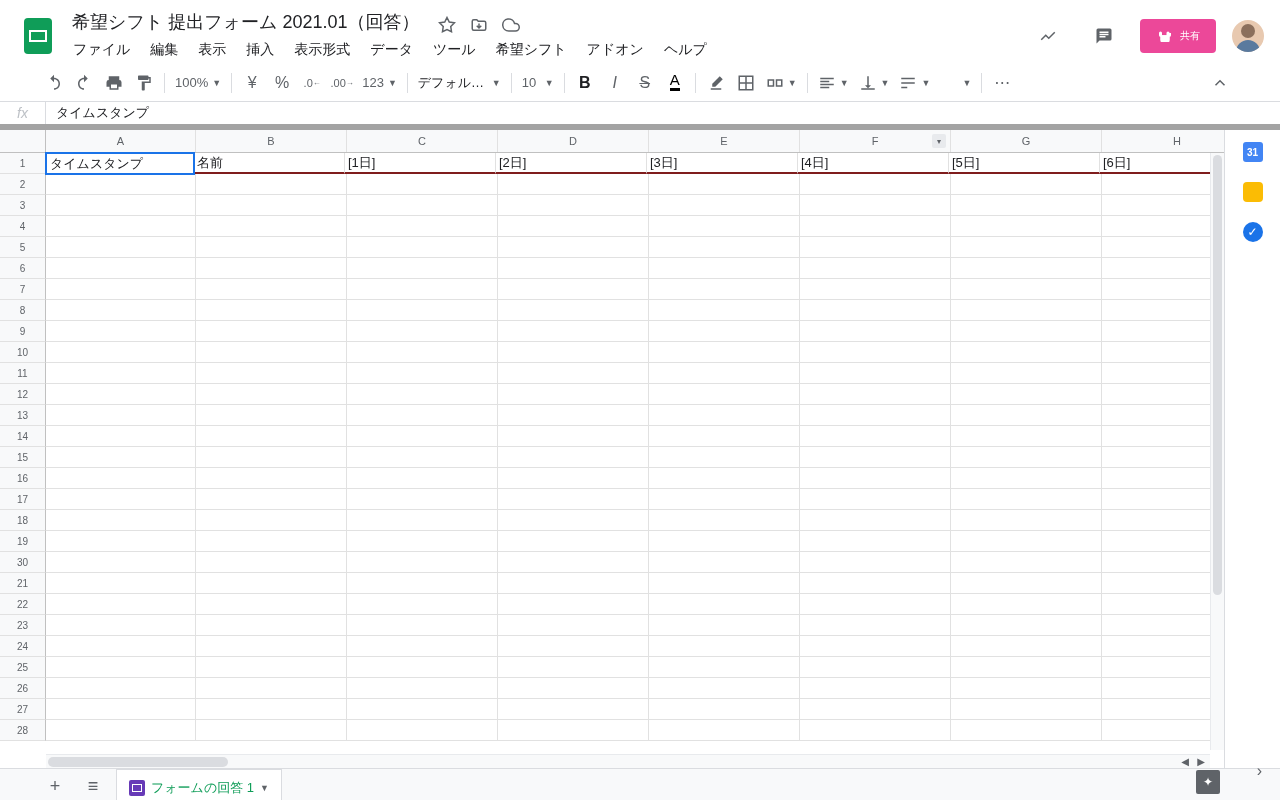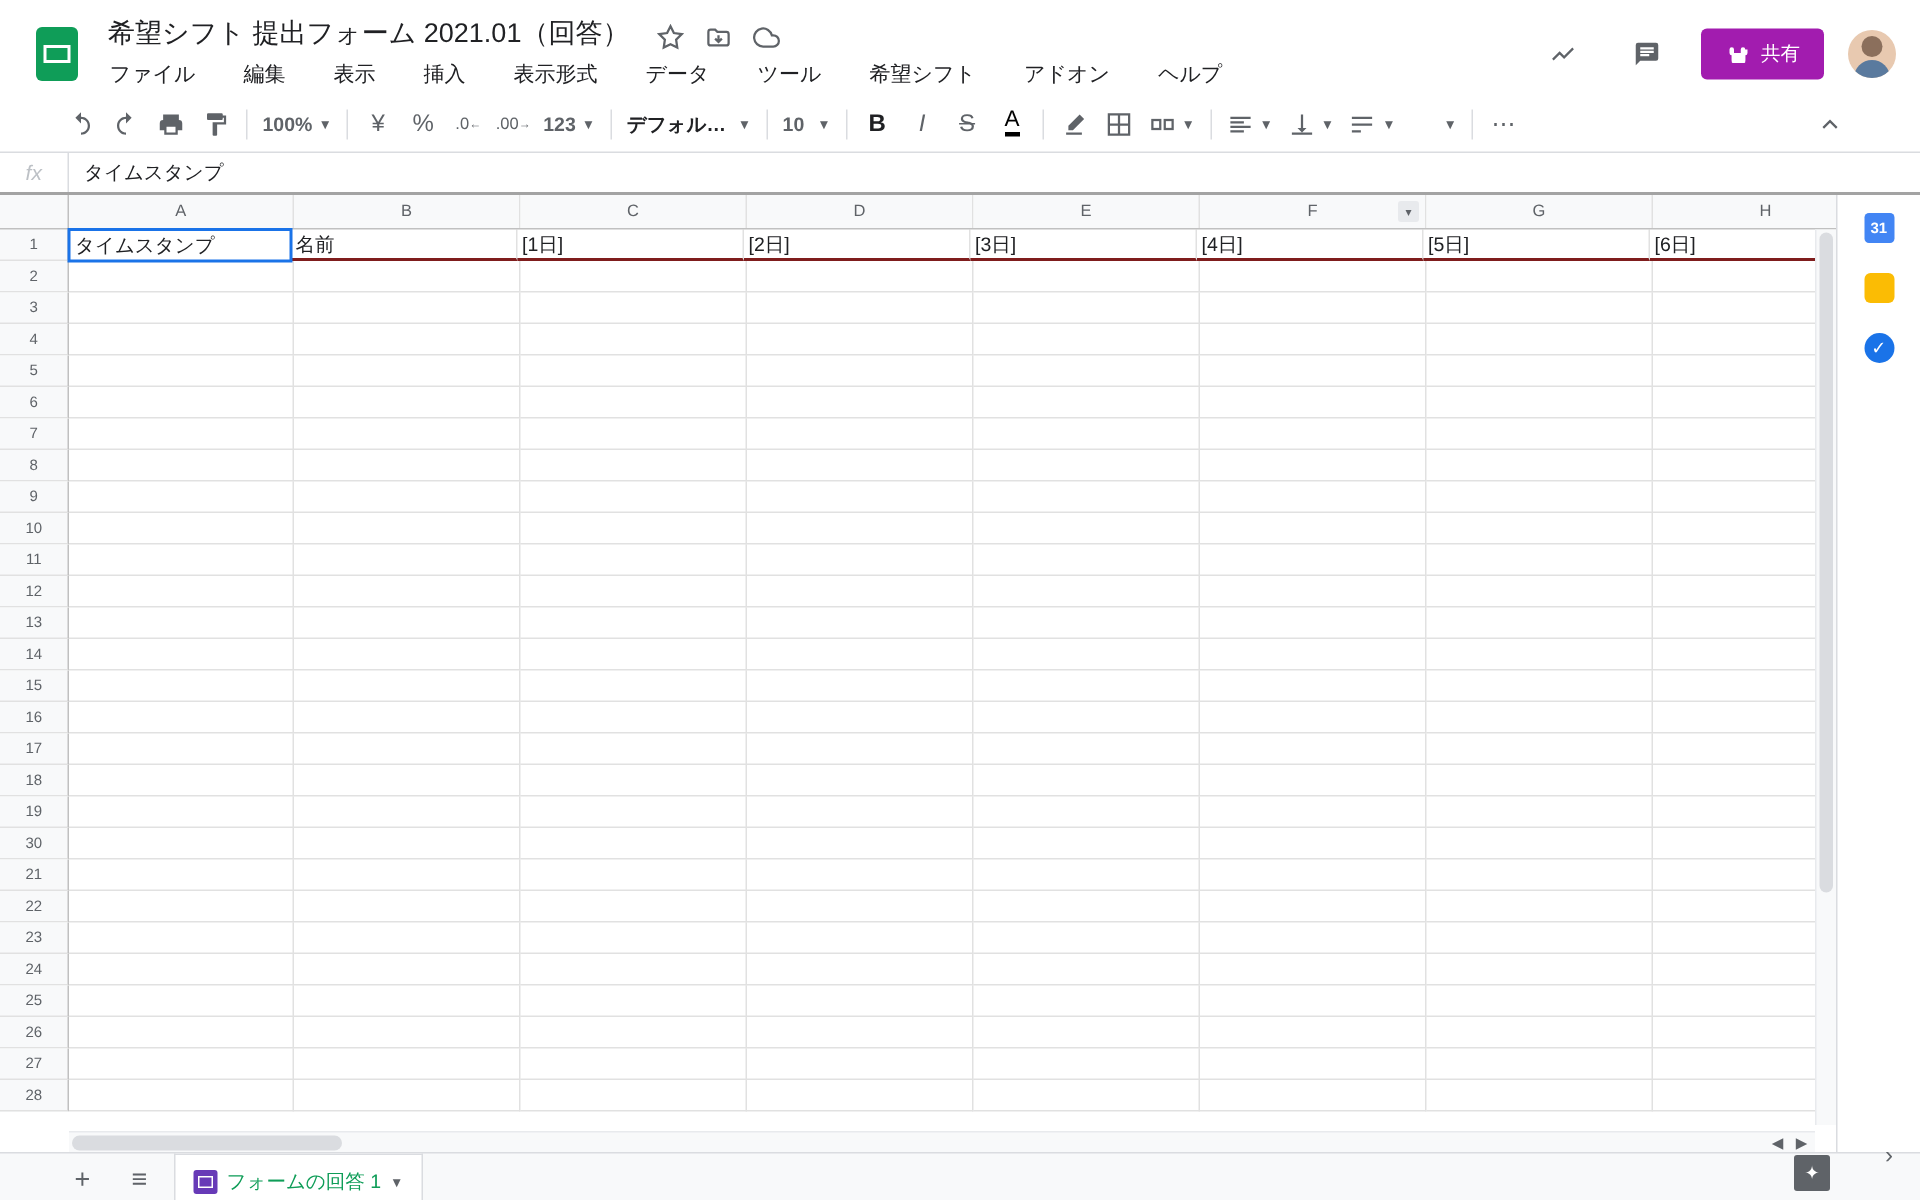--- a/index.html
+++ b/index.html
@@ -16,7 +16,7 @@
 .title-icon { width: 20px; height: 20px; color: #5f6368; display: flex; align-items: center; justify-content: center; cursor: pointer; }
 .header-right { display: flex; align-items: center; gap: 16px; }
 .header-icon-btn { width: 40px; height: 40px; display: flex; align-items: center; justify-content: center; color: #5f6368; cursor: pointer; border-radius: 50%; }
-.share-btn { background: #a21caf; color: #fff; border: none; border-radius: 4px; padding: 8px 16px; font-size: 13px; font-weight: 500; display: flex; align-items: center; gap: 6px; cursor: pointer; }
+.share-btn { background: #ec4899; color: #fff; border: none; border-radius: 4px; padding: 8px 16px; font-size: 10px; font-weight: 500; display: flex; align-items: center; gap: 6px; cursor: pointer; }
 .avatar { width: 32px; height: 32px; border-radius: 50%; background: #e8c9b0; cursor: pointer; margin-right: 8px; overflow: hidden; position: relative; }
 .avatar::after { content: ''; position: absolute; width: 14px; height: 14px; background: #8b6f5c; border-radius: 50%; top: 4px; left: 9px; }
 .avatar::before { content: ''; position: absolute; width: 24px; height: 14px; background: #5a7a9e; border-radius: 12px 12px 0 0; bottom: -2px; left: 4px; }

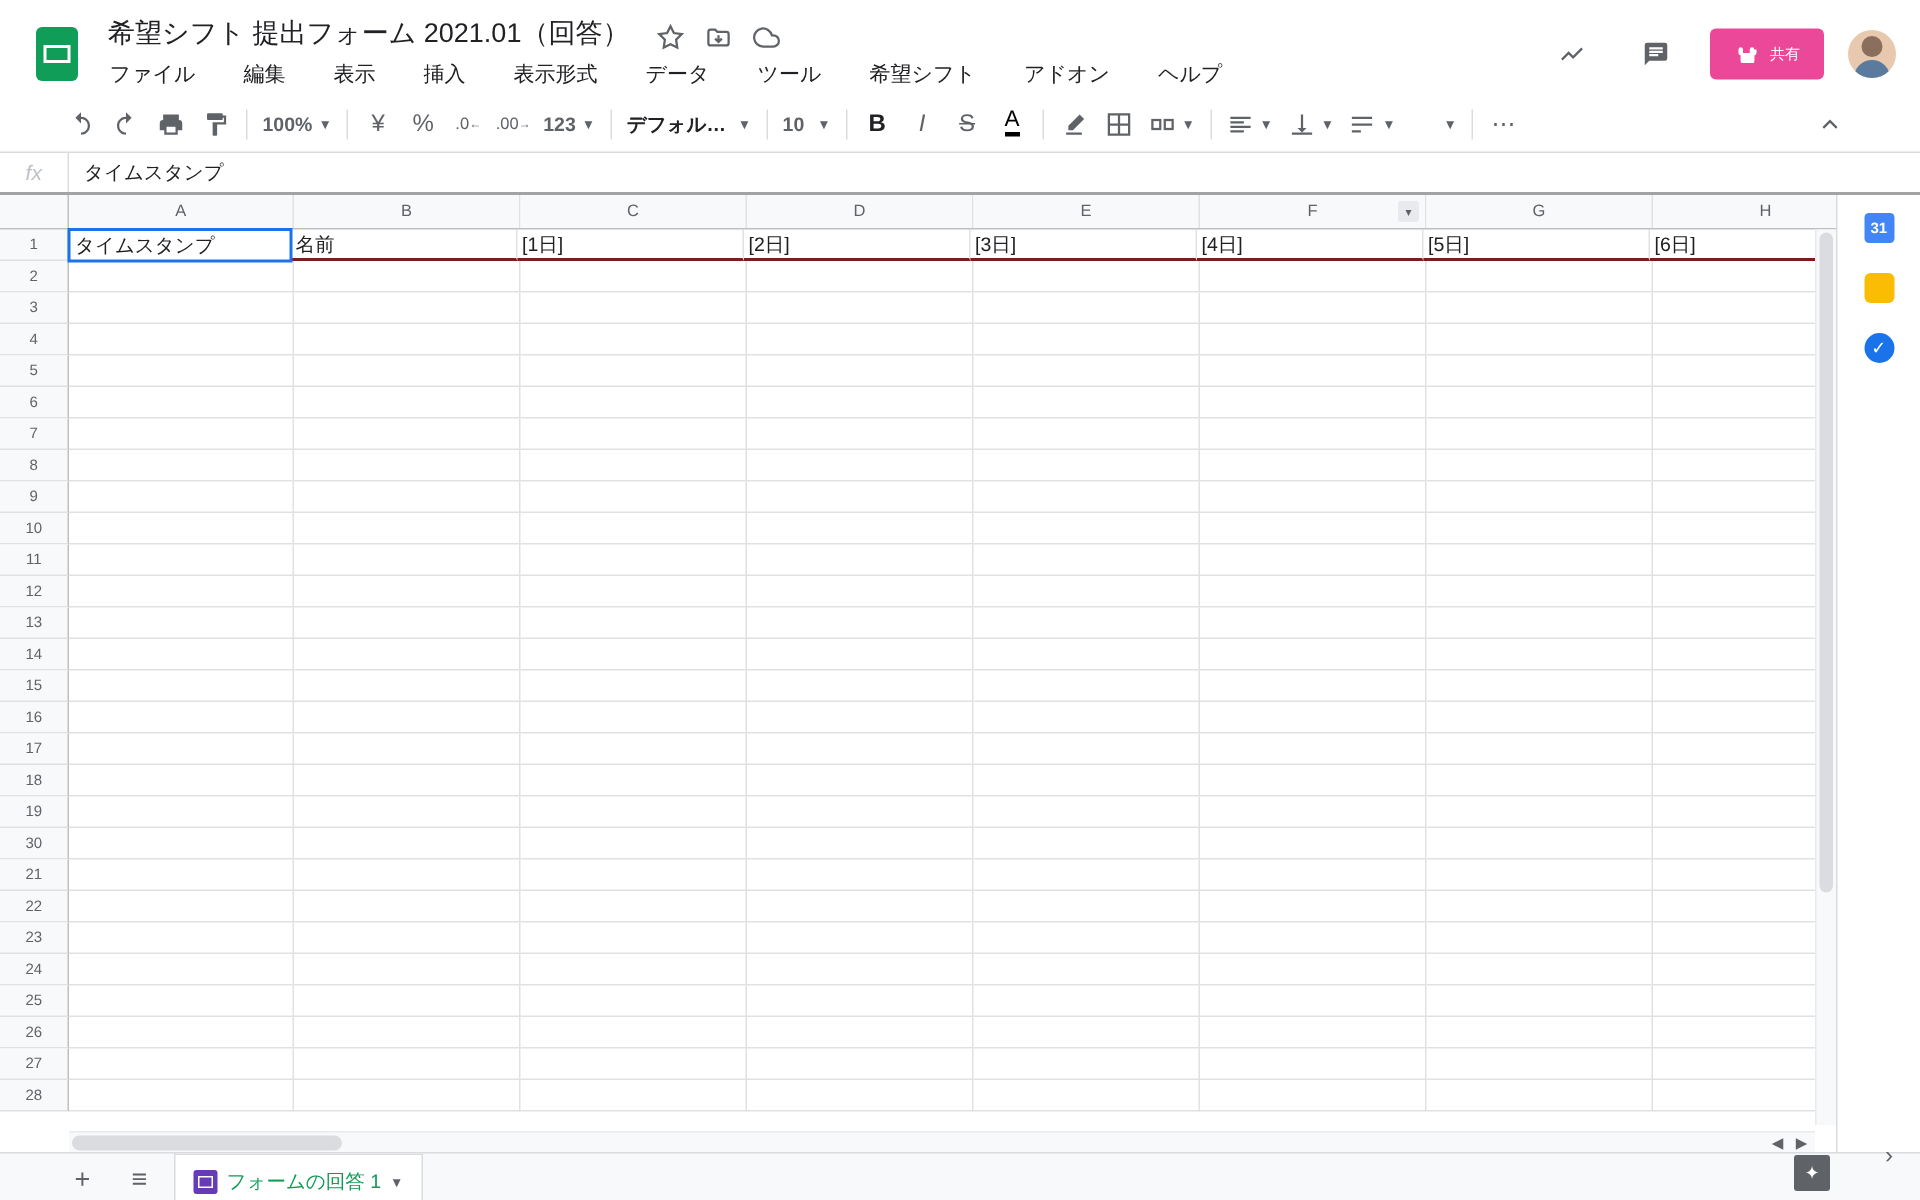--- a/index.html
+++ b/index.html
@@ -22,7 +22,7 @@
 .avatar::before { content: ''; position: absolute; width: 24px; height: 14px; background: #5a7a9e; border-radius: 12px 12px 0 0; bottom: -2px; left: 4px; }
 
 
-.menu-bar { display: flex; padding: 0 8px 0 72px; height: 28px; align-items: center; gap: 18px; font-family: Liberation Serif, serif; }
+.menu-bar { display: flex; padding: 0 8px 0 72px; height: 28px; align-items: center; gap: 6px; font-family: Liberation Serif, serif; }
 .menu-item { padding: 4px 7px; font-size: 14px; color: #202124; cursor: pointer; border-radius: 4px; }
 
 

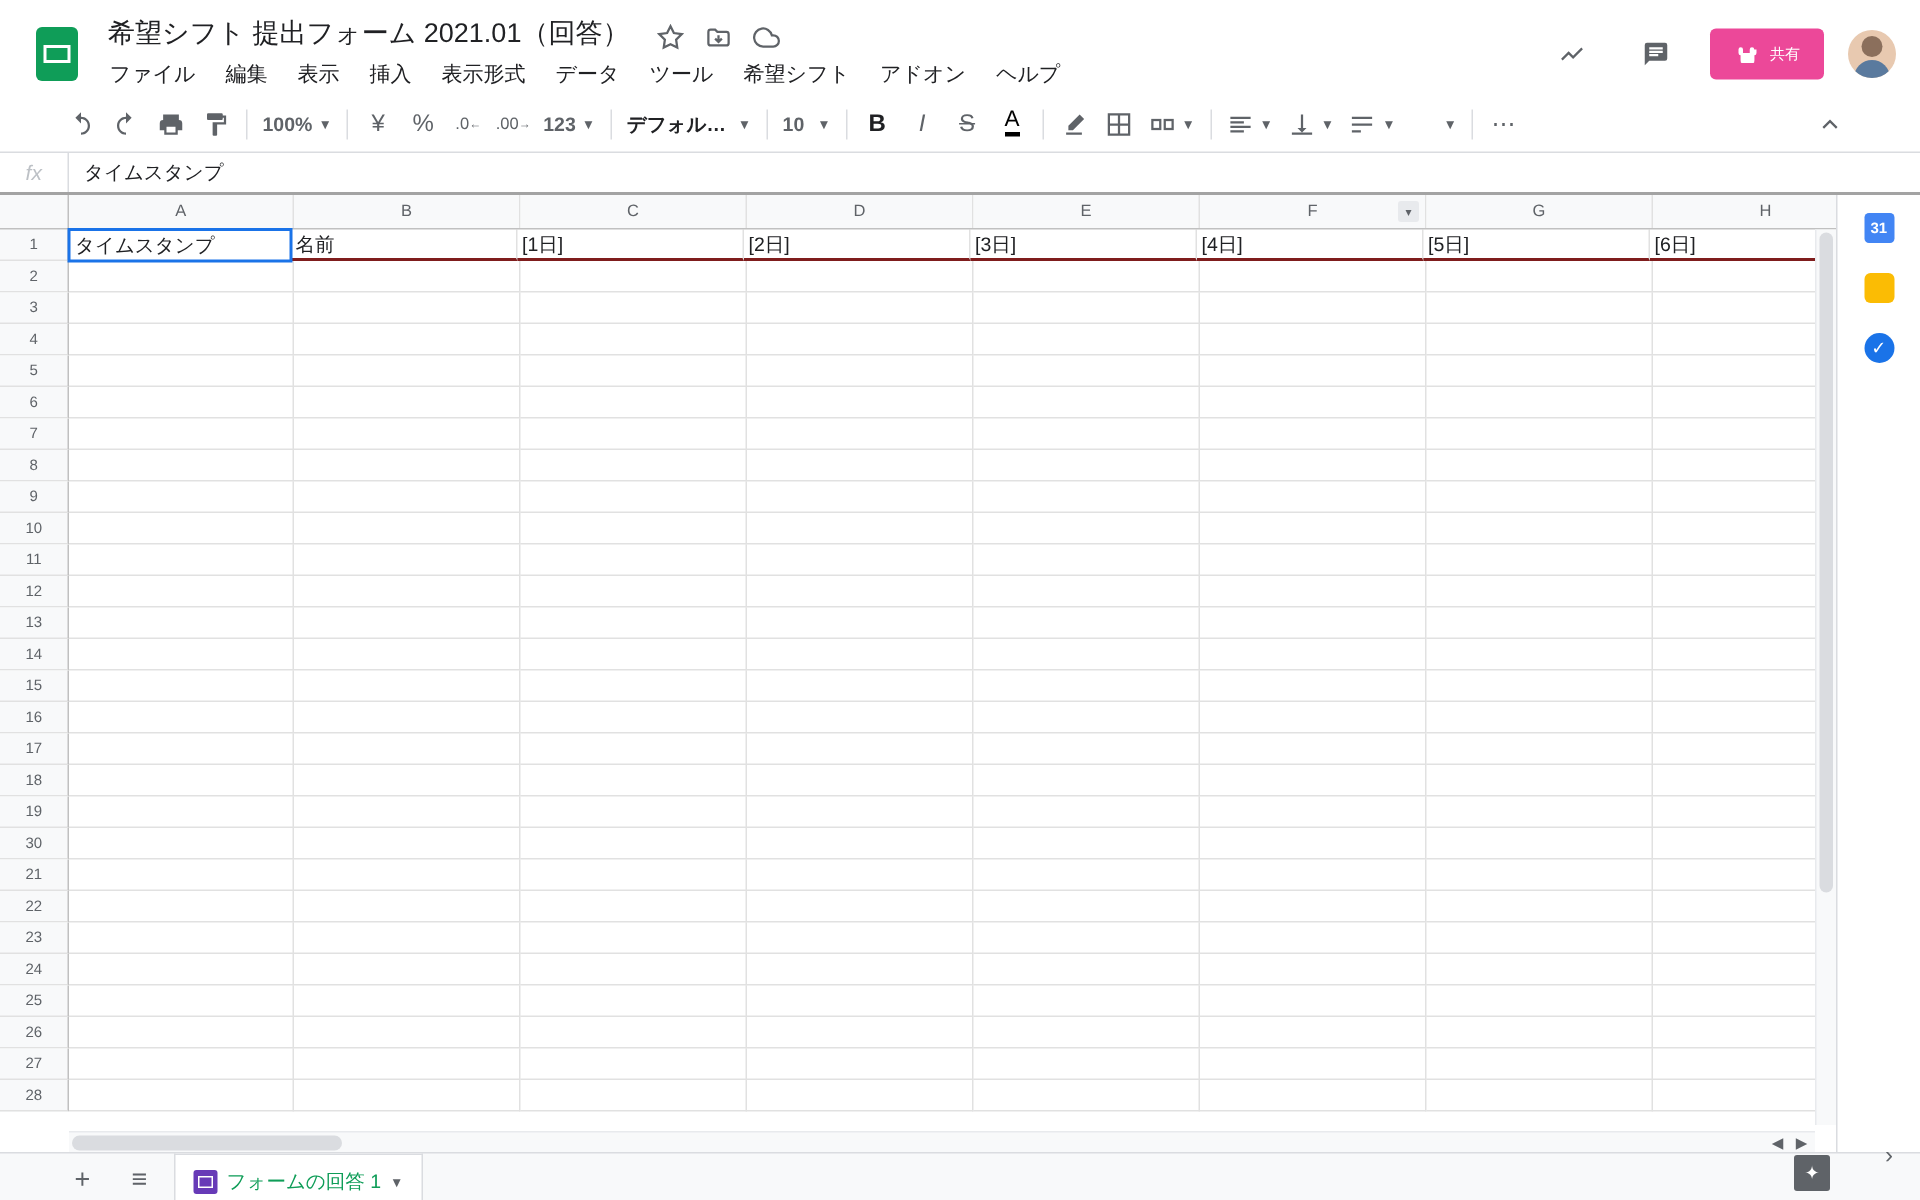--- a/index.html
+++ b/index.html
@@ -29,7 +29,7 @@
 .toolbar { height: 38px; border-bottom: 1px solid #dadce0; display: flex; align-items: center; padding: 0 8px 0 40px; gap: 2px; position: relative; }
 .tb-btn { width: 28px; height: 28px; display: flex; align-items: center; justify-content: center; color: #5f6368; cursor: pointer; border-radius: 2px; font-size: 16px; }
 .tb-sep { width: 1px; height: 20px; background: #dadce0; margin: 0 4px; }
-.tb-dropdown { display: flex; align-items: center; padding: 0 4px; height: 24px; color: #5f6368; cursor: pointer; font-size: 13px; gap: 4px; font-weight: bold; }
+.tb-dropdown { display: flex; align-items: center; padding: 0 4px; height: 24px; color: #5f6368; cursor: pointer; font-size: 13px; gap: 4px; }
 .dd-arrow { font-size: 9px; color: #5f6368; }
 .text-color-a { color: #000; font-size: 15px; font-weight: 500; border-bottom: 3px solid #000; line-height: 12px; padding-bottom: 2px; }
 .font-name { font-size: 13px; color: #202124; max-width: 70px; overflow: hidden; white-space: nowrap; text-overflow: ellipsis; }

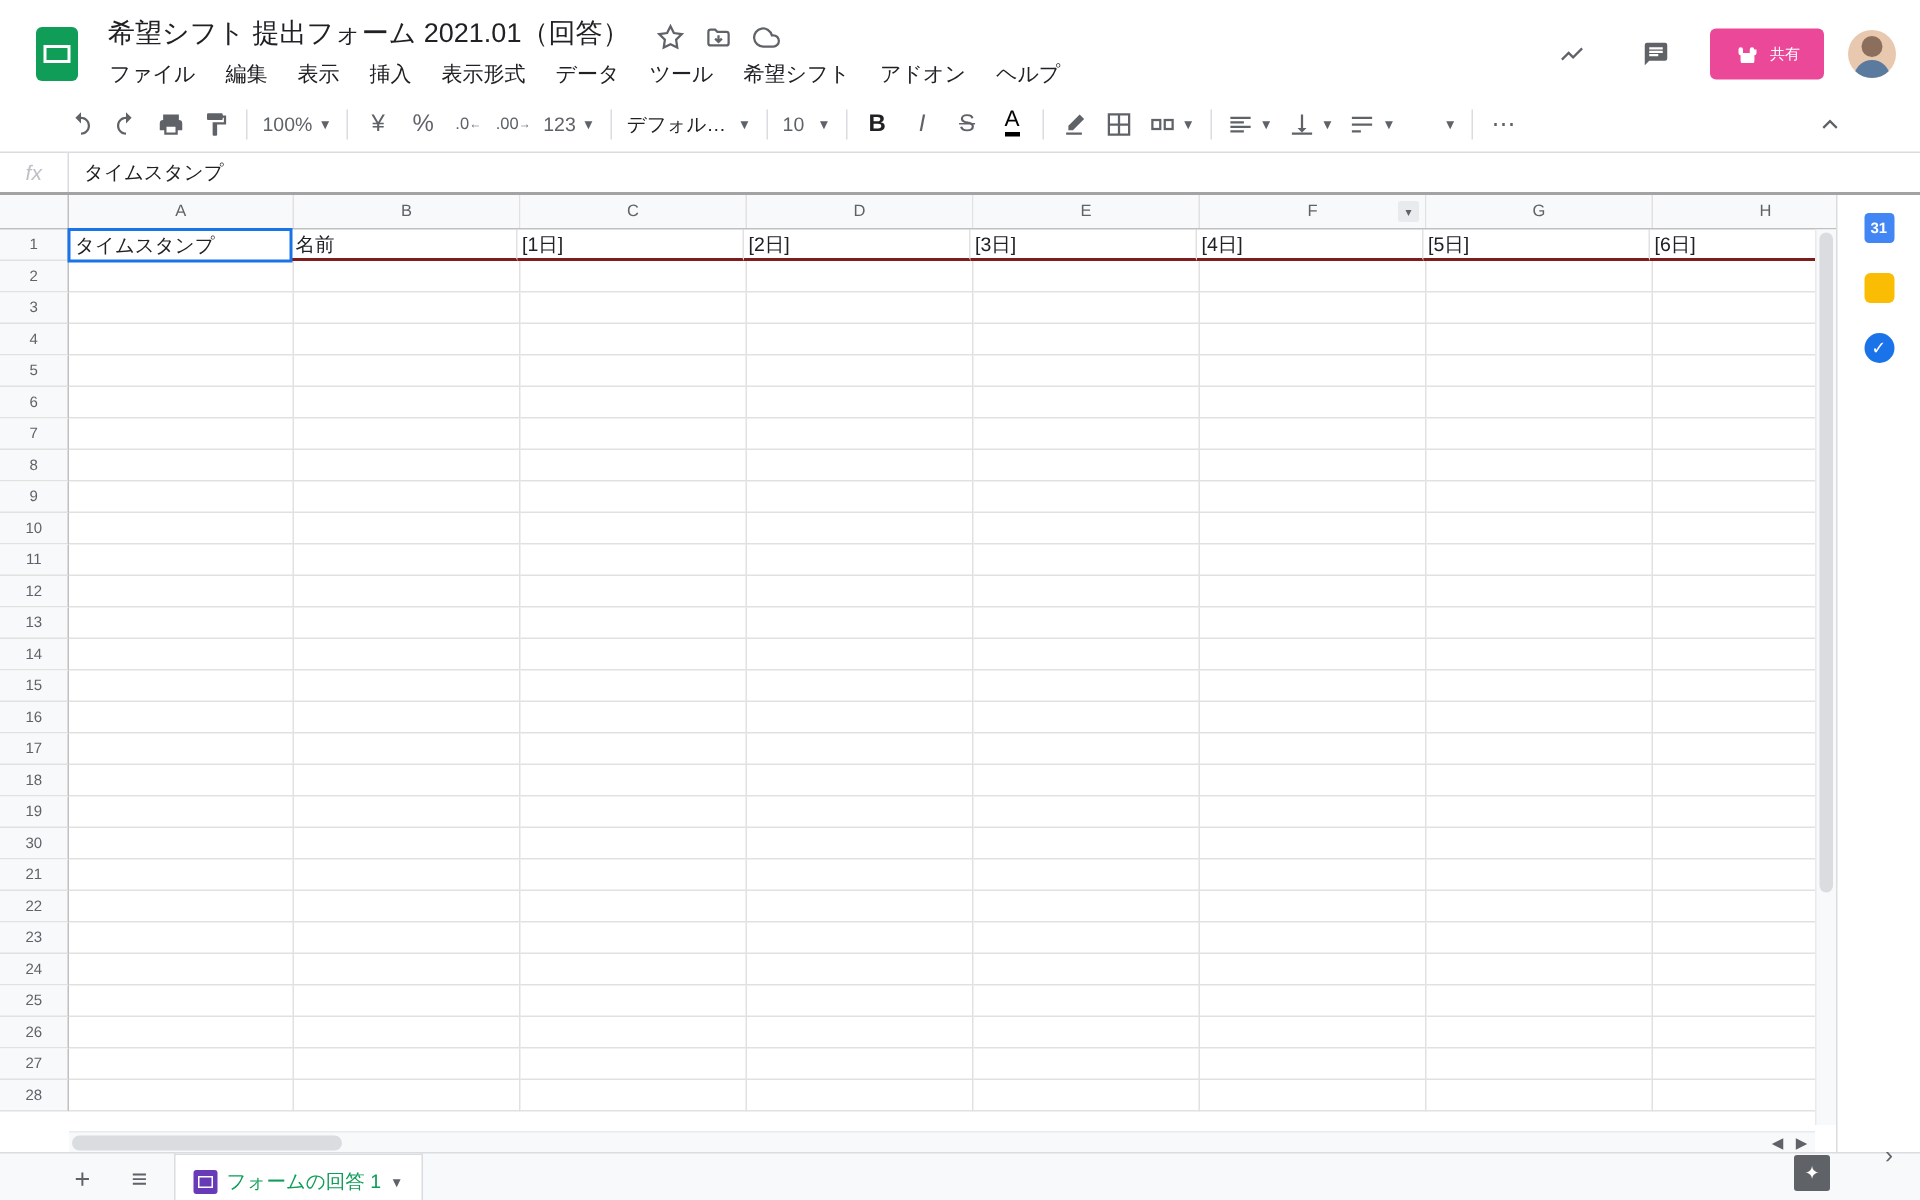--- a/index.html
+++ b/index.html
@@ -36,7 +36,7 @@
 .collapse-btn { position: absolute; right: 46px; top: 5px; }
 
 
-.formula-bar { height: 28px; border-bottom: 2px solid #a3a3a3; display: flex; align-items: center; }
+.formula-bar { height: 28px; border-bottom: 6px solid #a3a3a3; display: flex; align-items: center; }
 .fx-label { width: 46px; text-align: center; color: #bdc1c6; font-style: italic; font-size: 14px; border-right: 1px solid #dadce0; height: 100%; display: flex; align-items: center; justify-content: center; }
 .formula-input { flex: 1; padding: 0 10px; font-size: 13px; }
 

